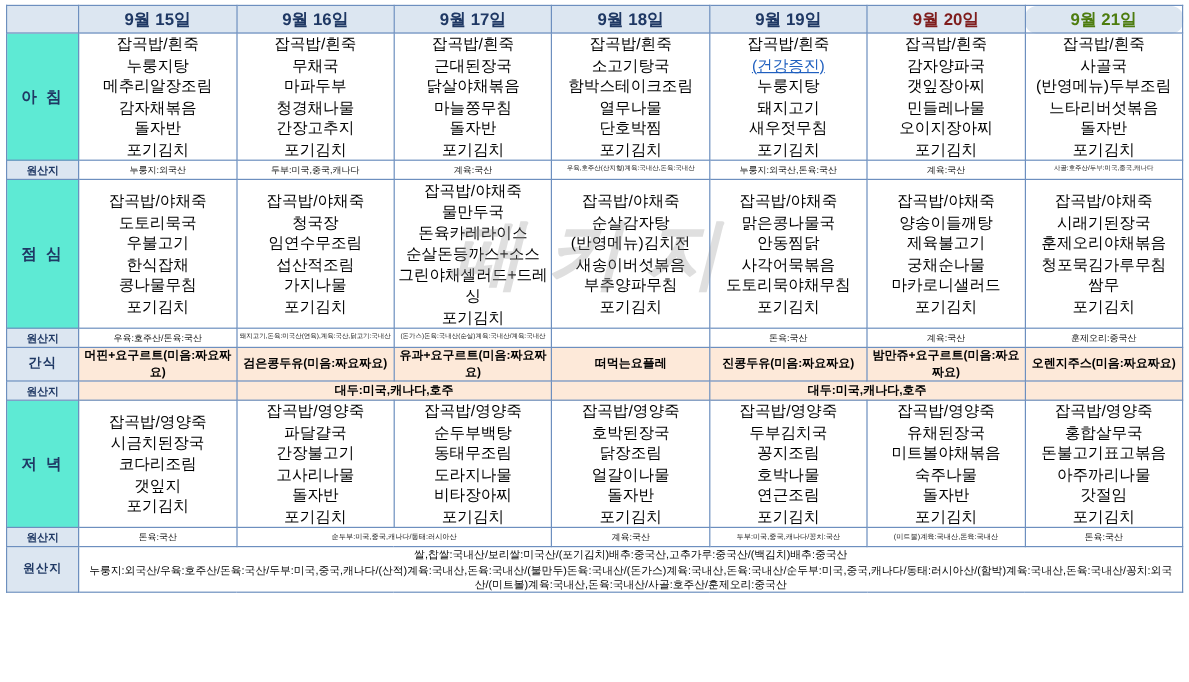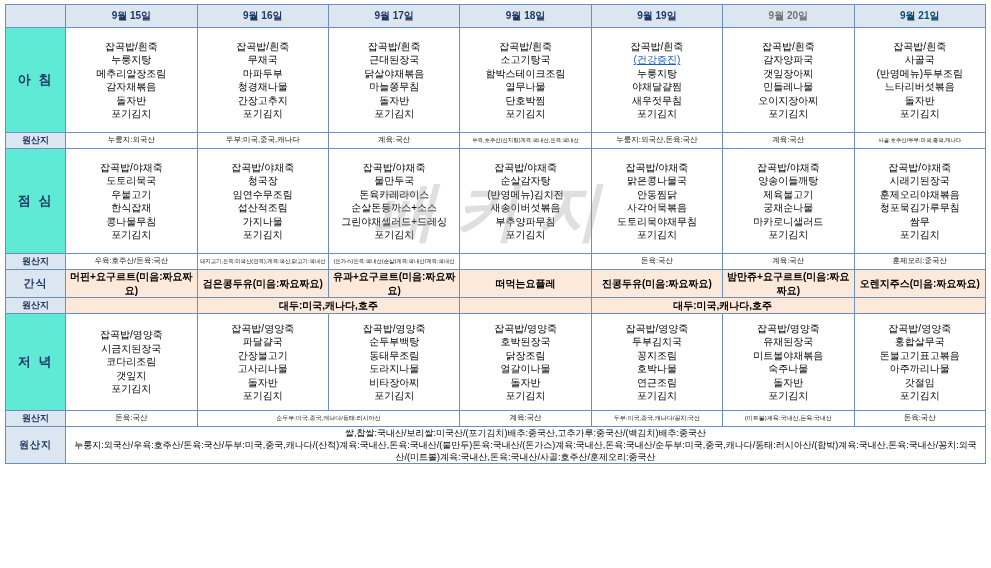--- a/index.html
+++ b/index.html
@@ -31,7 +31,7 @@
   .hdr{
     background:#dce6f1;
     font-weight:bold;
-    font-size:10px;
+    font-size:14px;
     height:22px;
     color:#1f3864;
   }

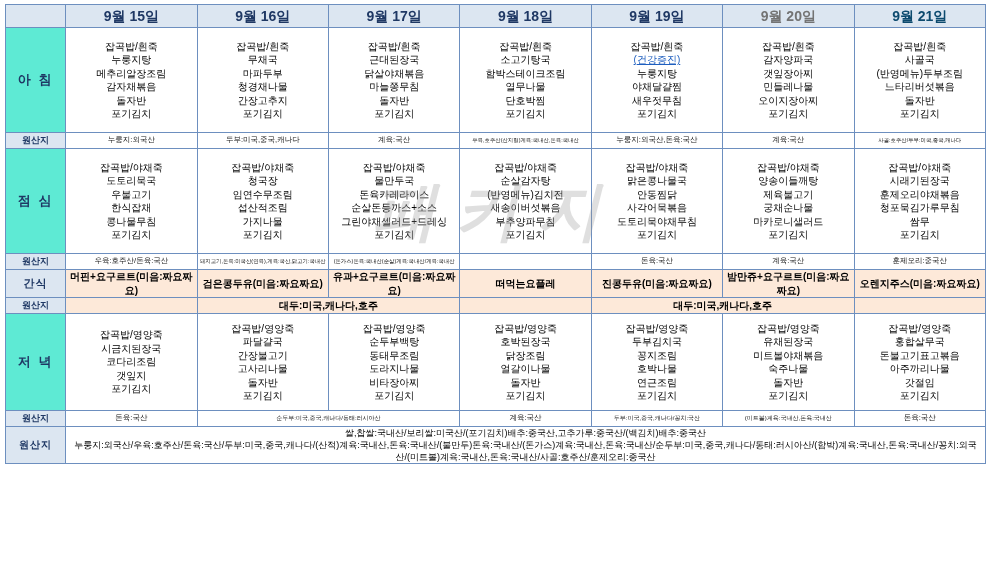--- a/index.html
+++ b/index.html
@@ -35,7 +35,7 @@
     height:22px;
     color:#1f3864;
   }
-  .hdr.blue{color:#737373;}
+  .hdr.blue{color:#7f1d1d;}
   .hdr.red{color:#0c4a6e;}
   .hdr.corner{background:#dce6f1;}
 

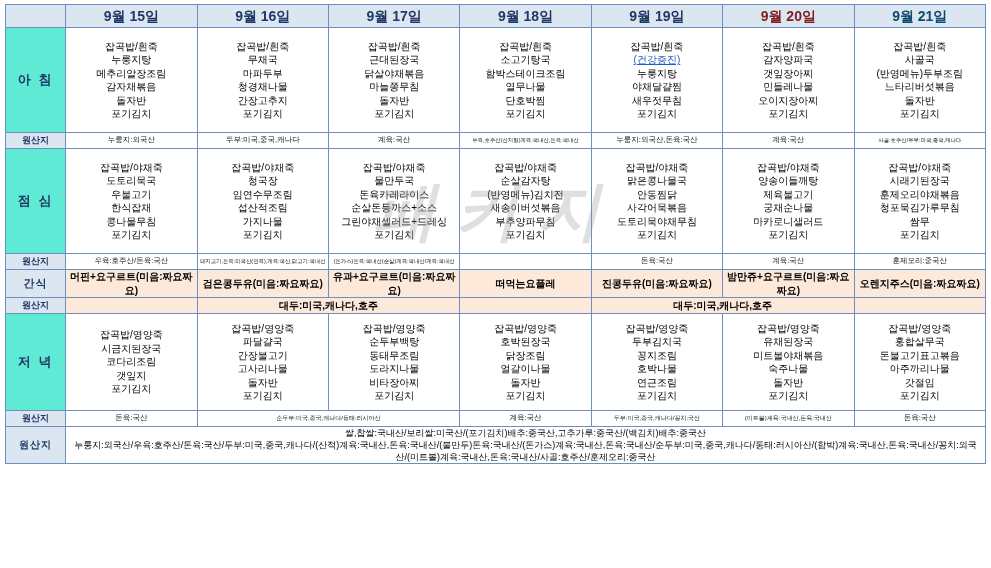--- a/index.html
+++ b/index.html
@@ -36,7 +36,7 @@
     color:#1f3864;
   }
   .hdr.blue{color:#7f1d1d;}
-  .hdr.red{color:#0c4a6e;}
+  .hdr.red{color:#4d7c0f;border-radius:10px;}
   .hdr.corner{background:#dce6f1;}
 
   

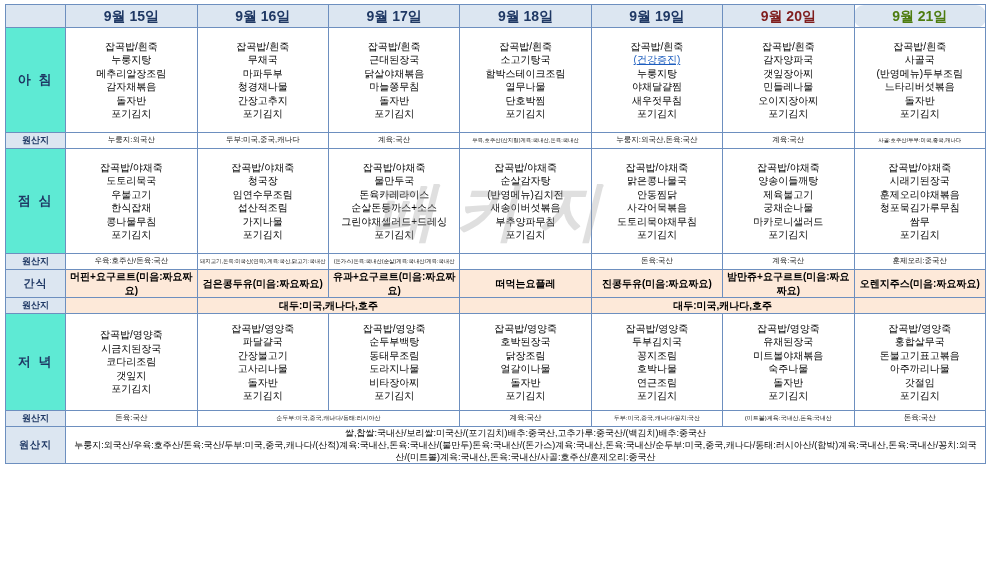--- a/index.html
+++ b/index.html
@@ -65,7 +65,7 @@
   
   .meal{
     height:104px;
-    font-size:10px;
+    font-size:13px;
     padding:3px 1px;
   }
   .meal .line{display:block;}

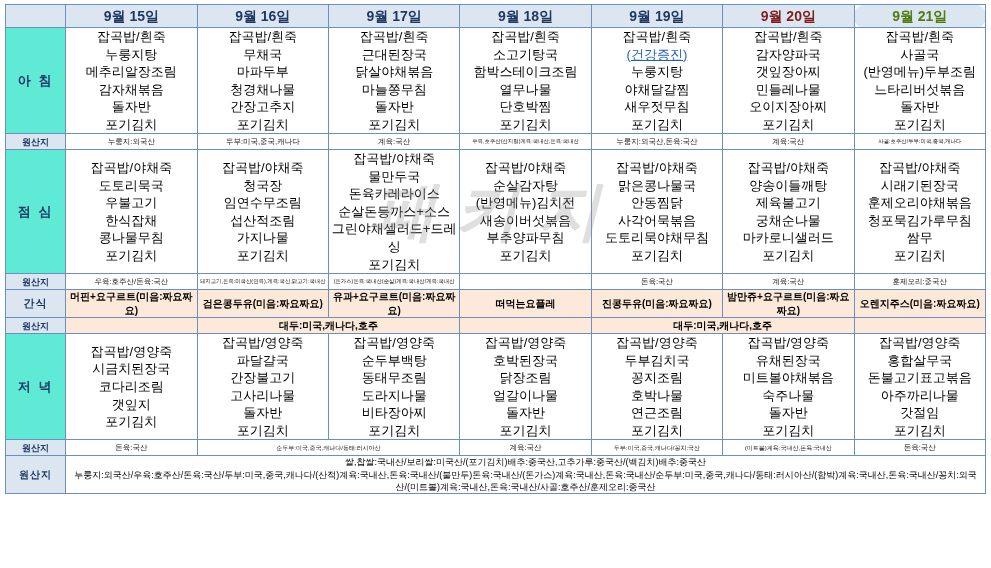--- a/index.html
+++ b/index.html
@@ -220,7 +220,7 @@
             <span class="line">잡곡밥/흰죽</span>
             <span class="line hl">(건강증진)</span>
             <span class="line">누룽지탕</span>
-            <span class="line">야채달걀찜</span>
+            <span class="line">돼지고기</span>
             <span class="line">새우젓무침</span>
             <span class="line">포기김치</span>
           </td>

